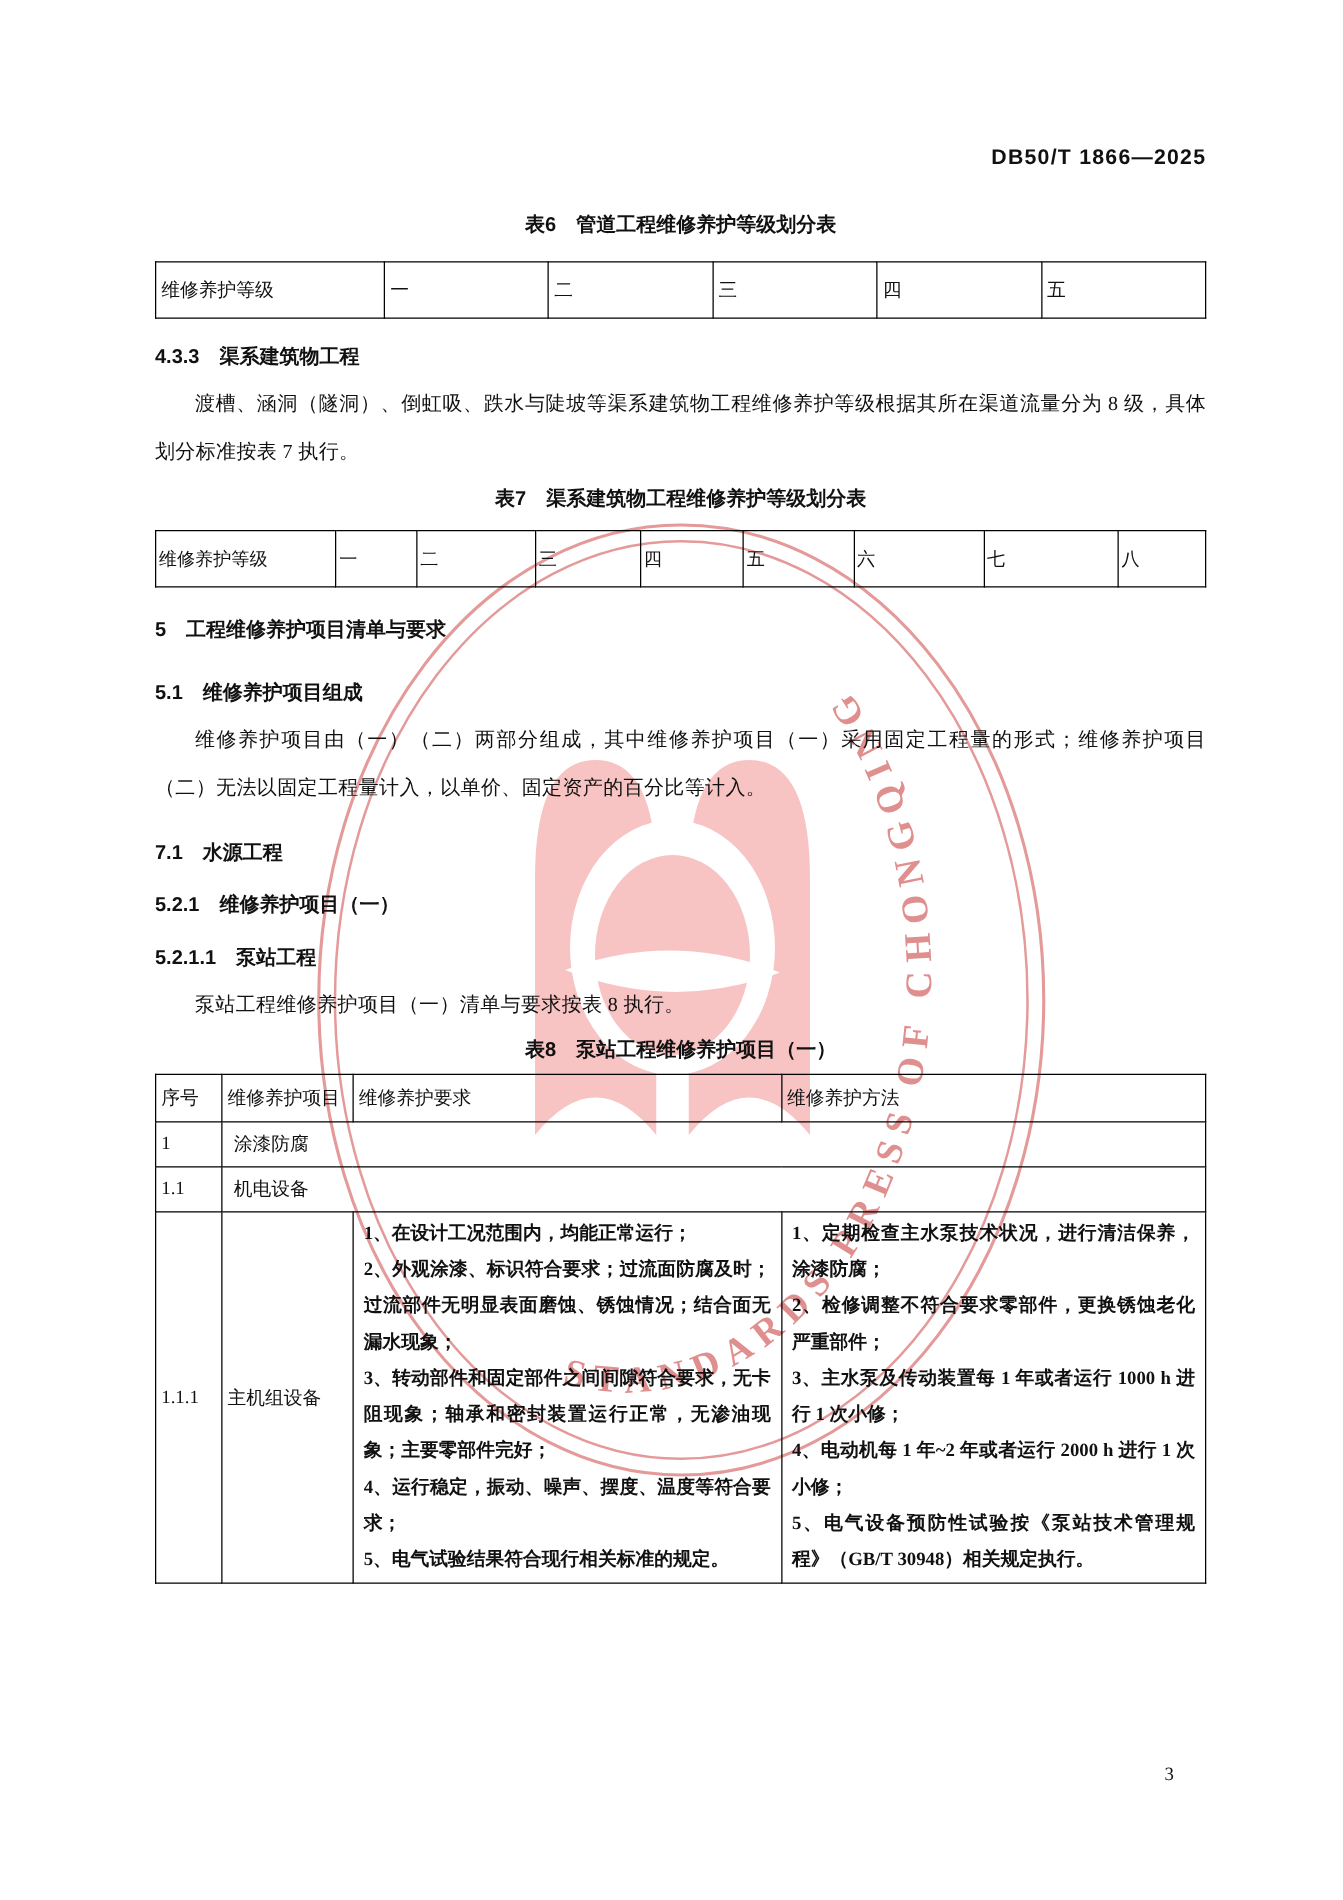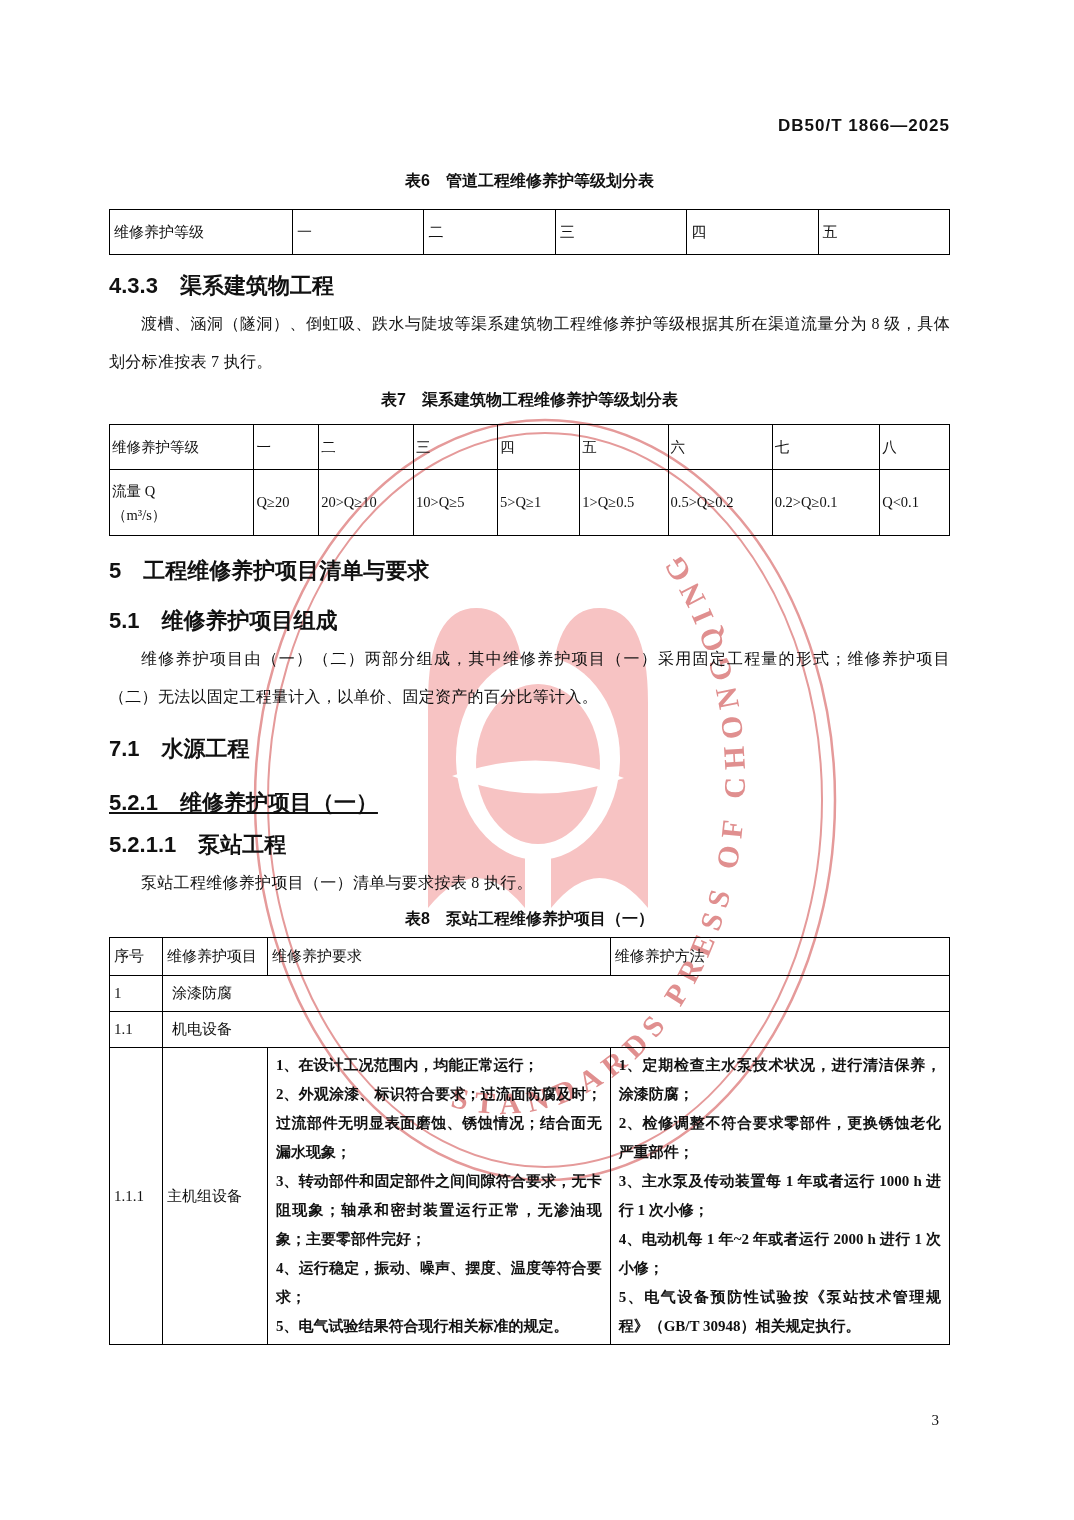--- a/index.html
+++ b/index.html
@@ -12,7 +12,7 @@
     font-family:"Liberation Serif",serif;
     color:#111;
   }
-  .content{position:absolute;left:109px;top:0;width:841px;z-index:2;}
+  .content{position:absolute;left:124px;top:0;width:841px;z-index:2;}
   
   .doc-code{
     margin-top:116px;

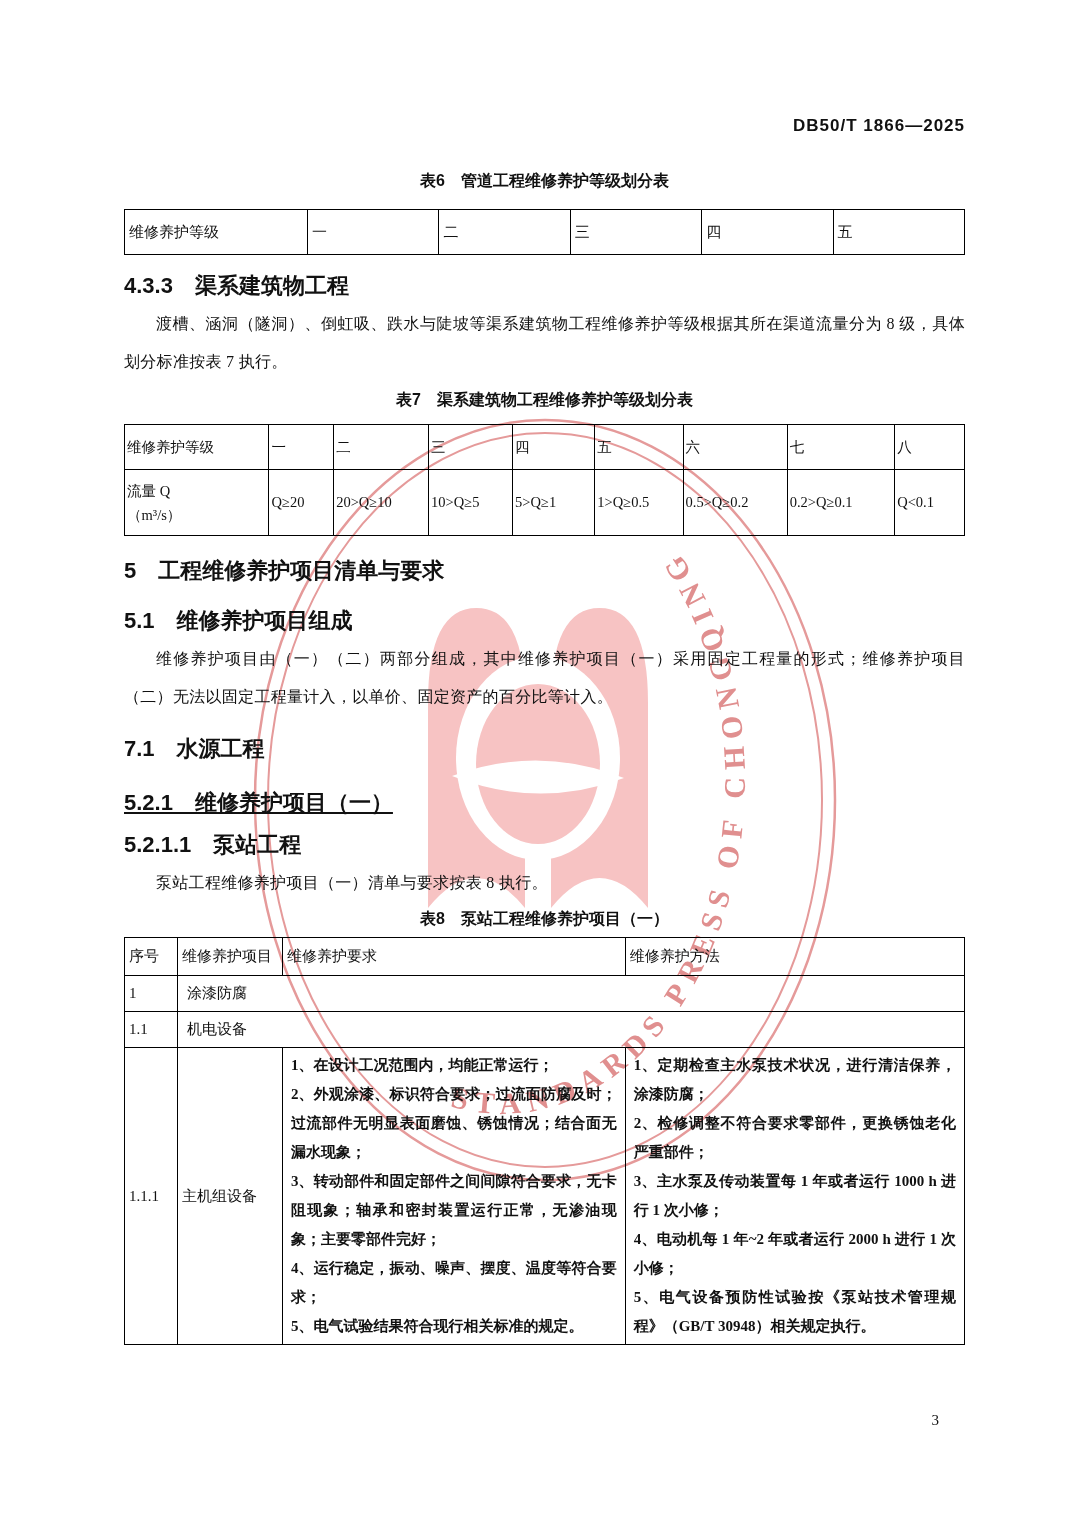--- a/index.html
+++ b/index.html
@@ -32,7 +32,7 @@
   .t8-title{margin-top:6px;}
   .sec-h{
     font-family:"Liberation Sans",sans-serif;
-    font-weight:bold;font-size:22px;line-height:22px;margin:0;
+    font-weight:bold;font-size:16px;line-height:22px;margin:0;
   }
   .h433{margin-top:20px;}
   .h5{margin-top:24px;}

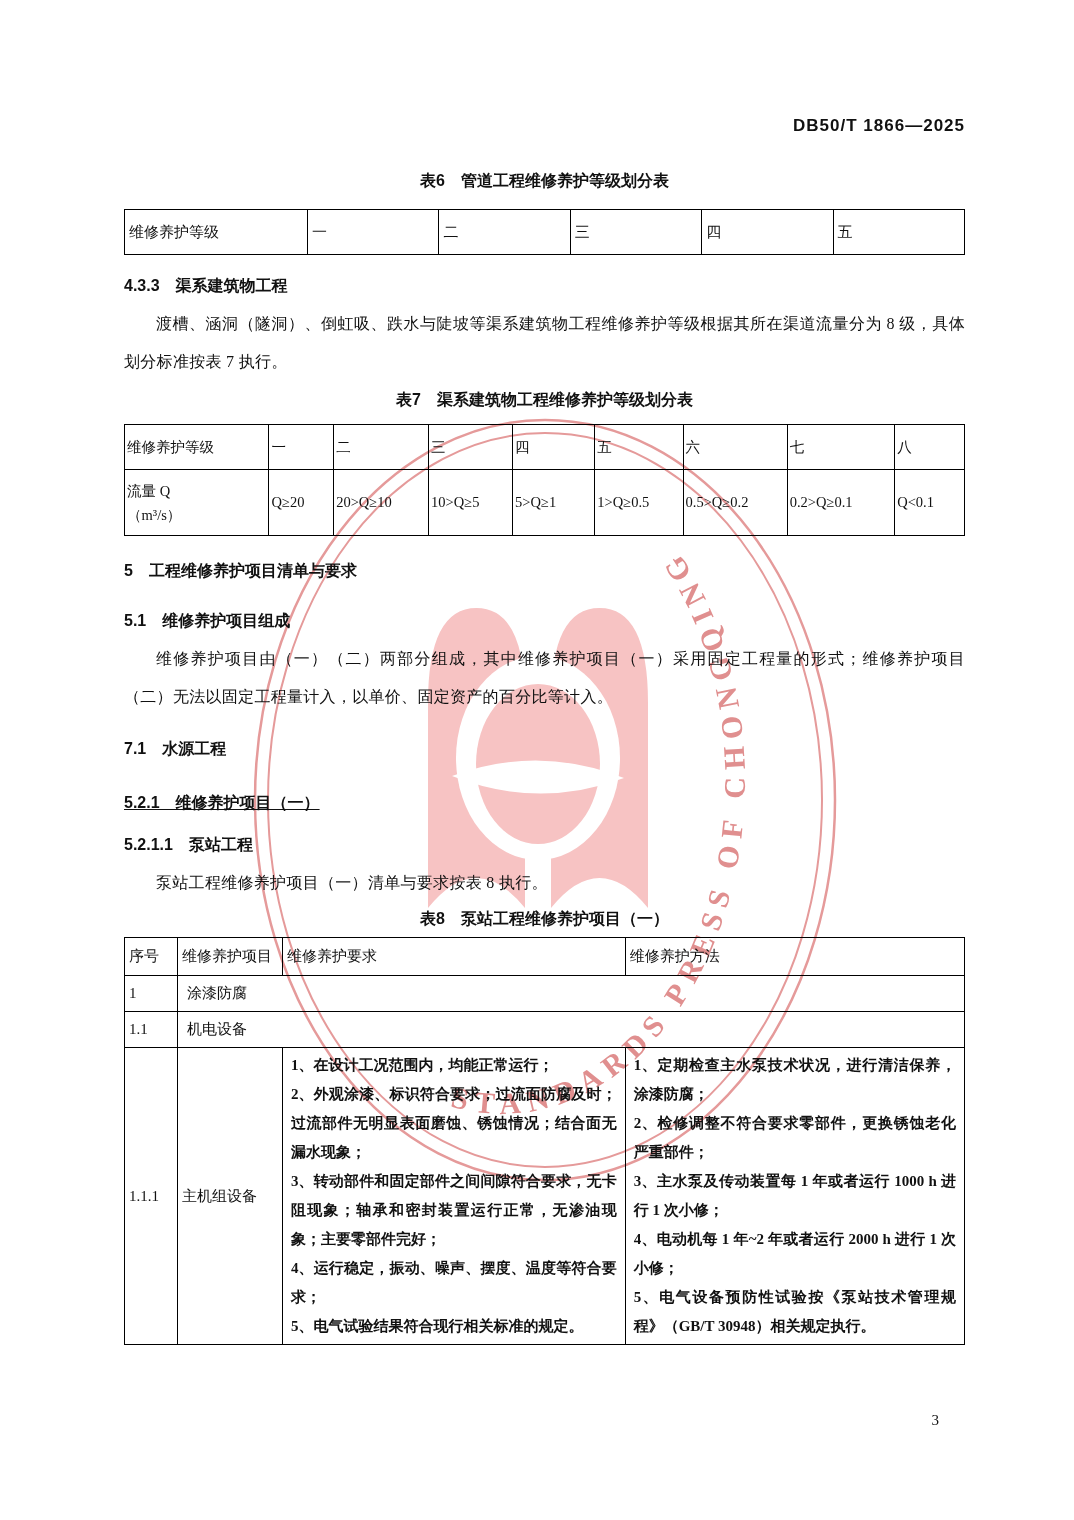--- a/index.html
+++ b/index.html
@@ -154,18 +154,6 @@
           <td>七</td>
           <td>八</td>
         </tr>
-        <tr class="data">
-          <td class="cell-2line">流量 Q
-（m³/s）</td>
-          <td>Q≥20</td>
-          <td>20&gt;Q≥10</td>
-          <td>10&gt;Q≥5</td>
-          <td>5&gt;Q≥1</td>
-          <td>1&gt;Q≥0.5</td>
-          <td>0.5&gt;Q≥0.2</td>
-          <td>0.2&gt;Q≥0.1</td>
-          <td>Q&lt;0.1</td>
-        </tr>
       </tbody>
     </table>
 

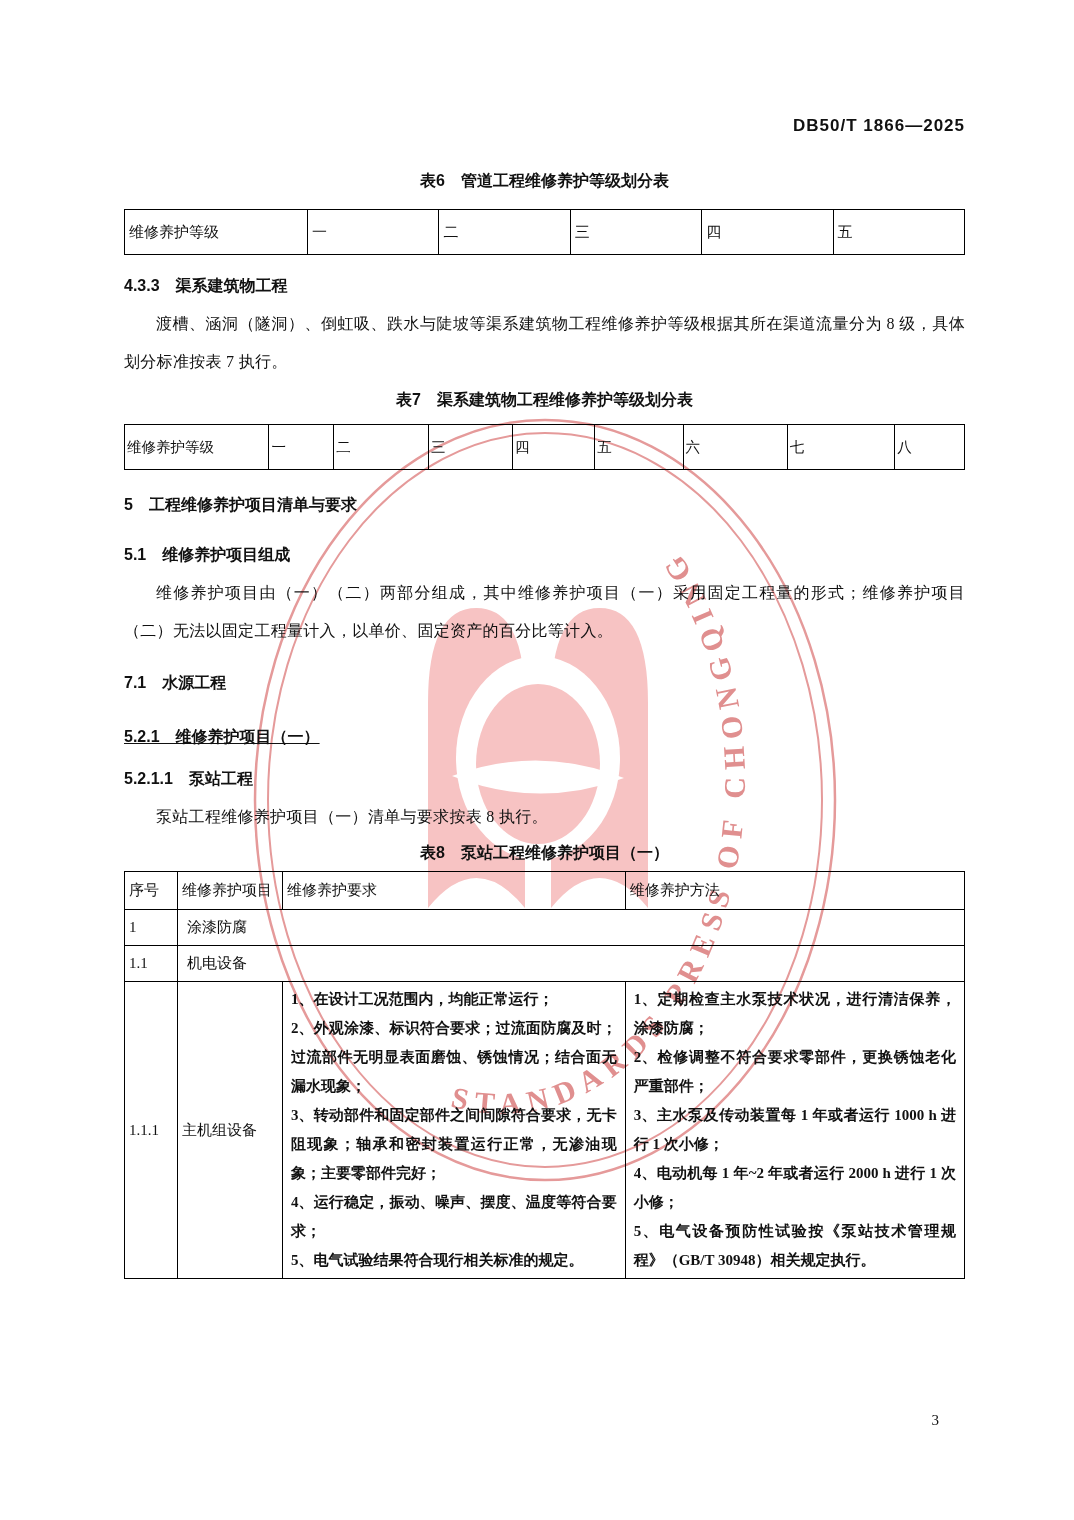--- a/index.html
+++ b/index.html
@@ -38,7 +38,7 @@
   .h5{margin-top:24px;}
   .h51{margin-top:28px;}
   .h52{margin-top:22px;}
-  .h521{margin-top:32px;text-decoration:underline;}
+  .h521{margin-top:20px;}
   .h5211{margin-top:20px;}
   
   .para{

